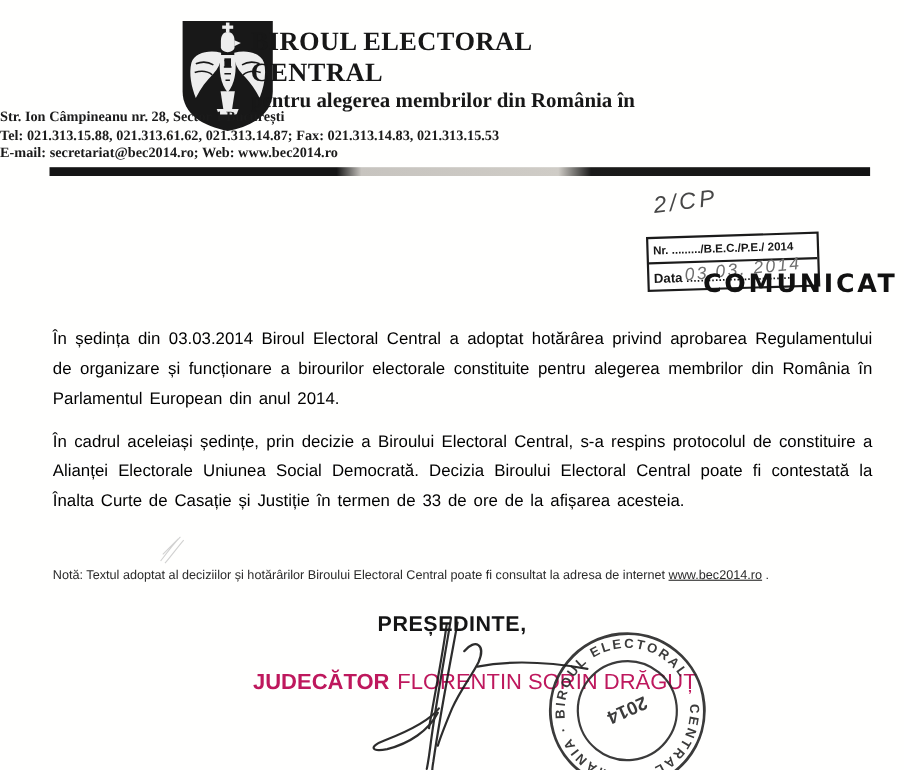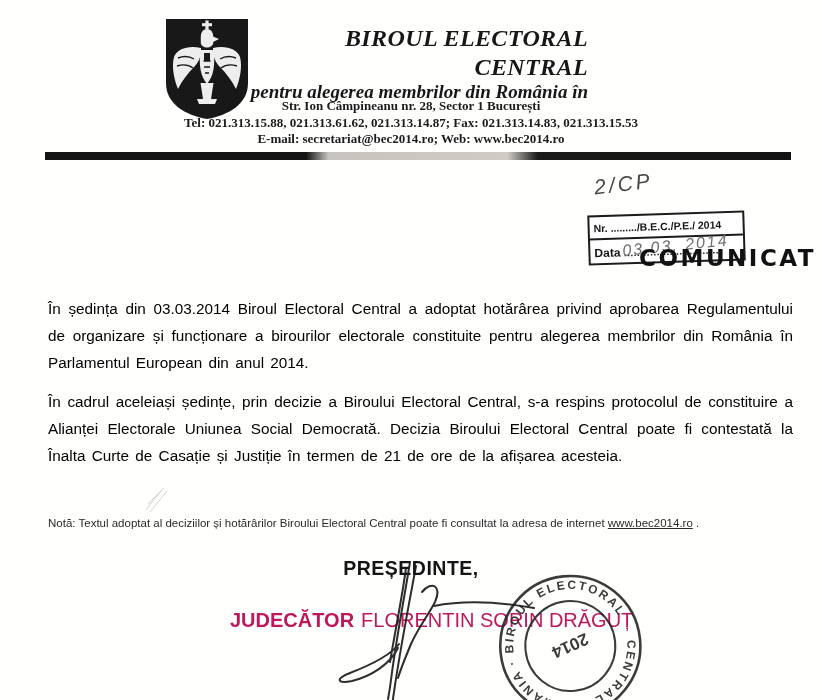--- a/index.html
+++ b/index.html
@@ -9,8 +9,8 @@
   }
   
   .emblem{position:absolute;left:163px;top:17px;width:88px;height:104px;}
-  .org-block{position:absolute;left:228px;top:24px;width:360px;text-align:right;
-    font-family:"Liberation Serif",serif;font-weight:bold;color:#171717;font-style:italic;}
+  .org-block{position:absolute;left:228px;top:24px;width:360px;text-align:left;
+    font-family:"Liberation Serif",serif;font-weight:bold;color:#171717;}
   .org-name{font-size:24px;line-height:29px;letter-spacing:.4px;}
   .org-sub{font-size:19px;line-height:19.5px;}
   .addr-block{position:absolute;left:0;right:0;top:98px;text-align:center;

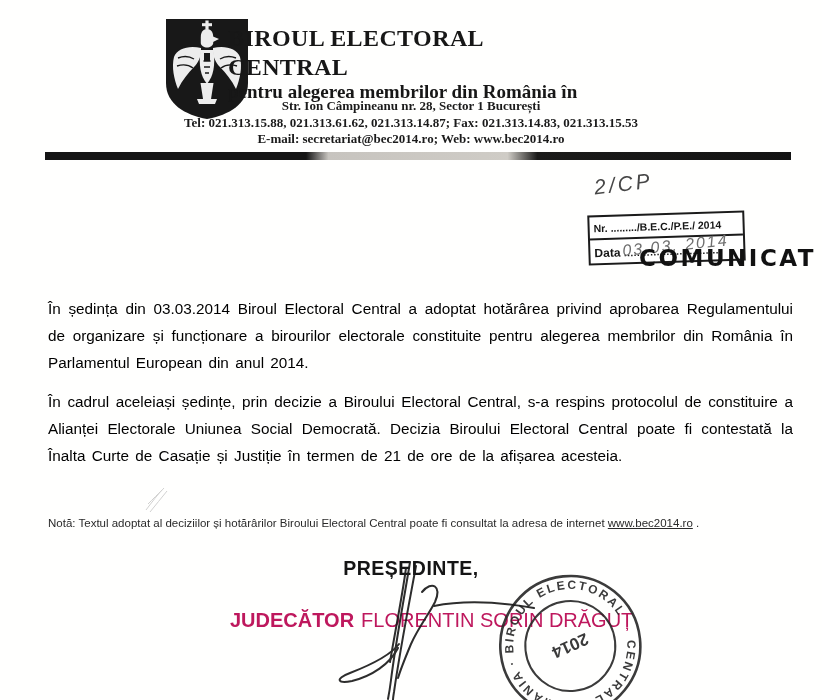--- a/index.html
+++ b/index.html
@@ -13,7 +13,7 @@
     font-family:"Liberation Serif",serif;font-weight:bold;color:#171717;}
   .org-name{font-size:24px;line-height:29px;letter-spacing:.4px;}
   .org-sub{font-size:19px;line-height:19.5px;}
-  .addr-block{position:absolute;left:0;right:0;top:98px;text-align:center;
+  .addr-block{position:absolute;left:0;right:0;top:98px;text-align:left;
     font-family:"Liberation Serif",serif;font-weight:bold;font-size:13px;
     line-height:16.5px;color:#1b1b1b;}
   .bar{position:absolute;left:45px;top:152px;width:746px;height:8px;

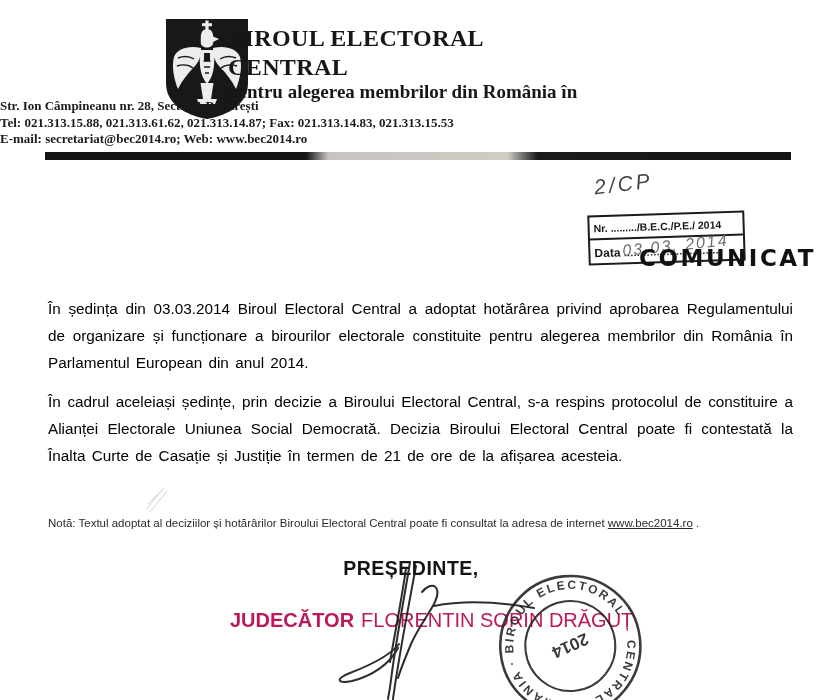--- a/index.html
+++ b/index.html
@@ -108,7 +108,7 @@
   <div class="doc-title">COMUNICAT</div>
 
   <div class="para p1">În ședința din 03.03.2014 Biroul Electoral Central a adoptat hotărârea privind aprobarea Regulamentului de organizare și funcționare a birourilor electorale constituite pentru alegerea membrilor din România în Parlamentul European din anul 2014.</div>
-  <div class="para p2">În cadrul aceleiași ședințe, prin decizie a Biroului Electoral Central, s-a respins protocolul de constituire a Alianței Electorale Uniunea Social Democrată. Decizia Biroului Electoral Central poate fi contestată la Înalta Curte de Casație și Justiție în termen de 21 de ore de la afișarea acesteia.</div>
+  <div class="para p2">În cadrul aceleiași ședințe, prin decizie a Biroului Electoral Central, s-a respins protocolul de constituire a Alianței Electorale Uniunea Social Democrată. Decizia Biroului Electoral Central poate fi contestată la Înalta Curte de Casație și Justiție în termen de 33 de ore de la afișarea acesteia.</div>
 
   <svg class="smudge" width="44" height="40" viewBox="0 0 44 40">
     <path d="M8,30 C14,22 20,14 26,8 M12,32 C18,25 23,18 29,11 M10,24 C15,19 20,14 24,10" stroke="#9a9a9a" stroke-width="1" fill="none"></path>

